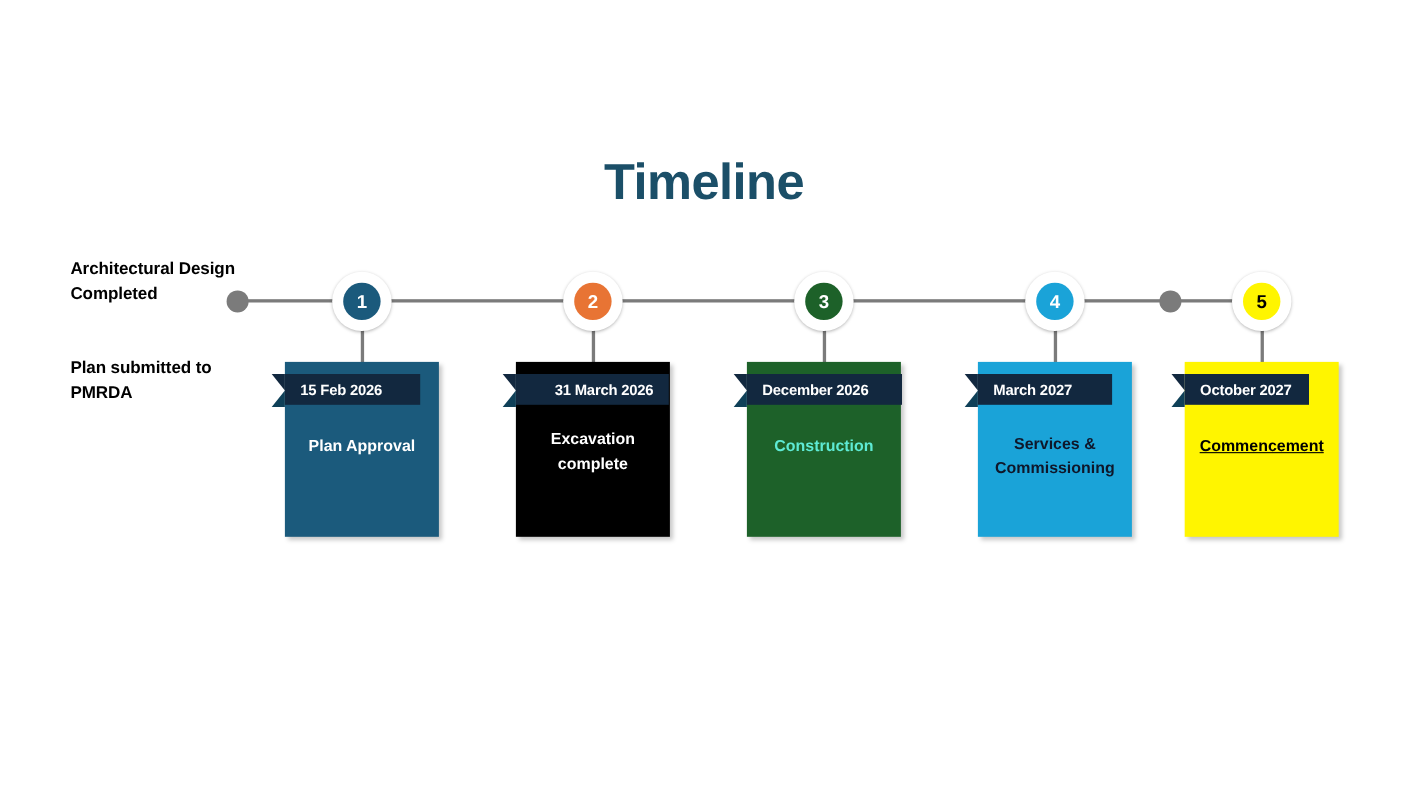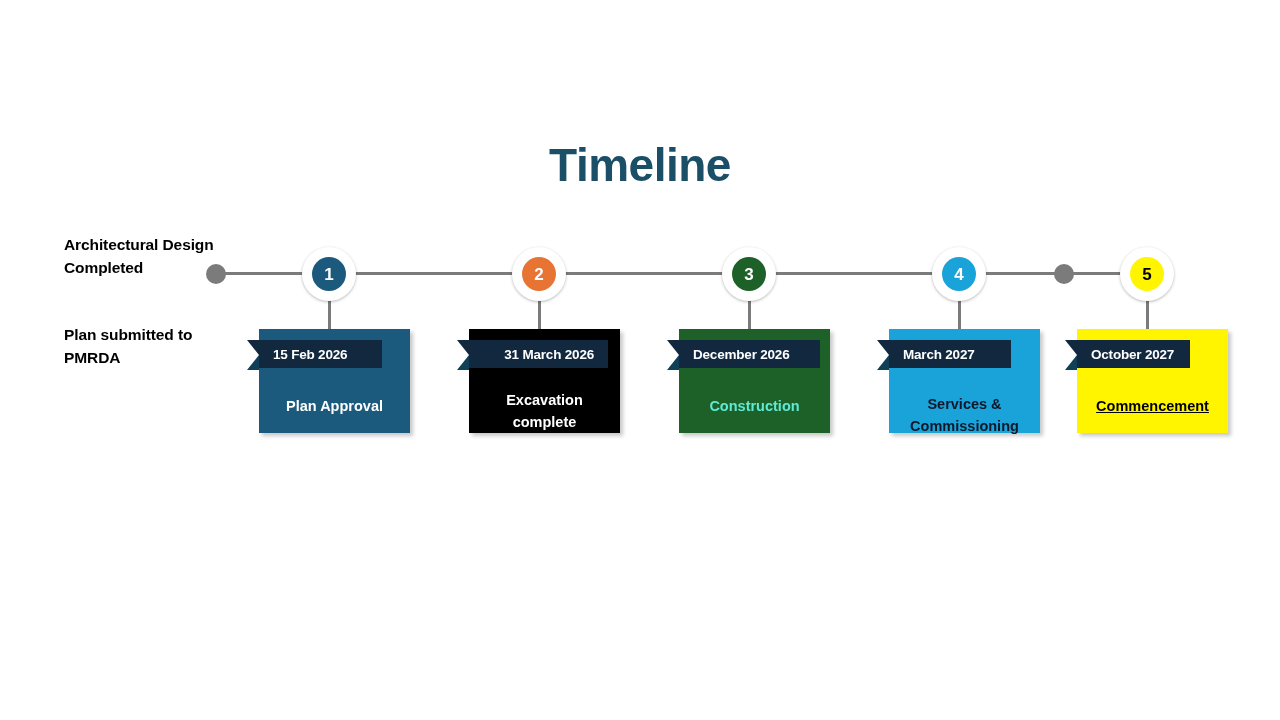--- a/index.html
+++ b/index.html
@@ -113,11 +113,10 @@
   .card {
     position: absolute;
     width: 140px;
-    height: 104px;
+    height: 159px;
     left: -70px;
     top: 329px;
     box-shadow: 3px 3px 4px rgba(0,0,0,0.22);
-    padding-left: 11px;
   }
   .card-body-text {
     position: absolute;

